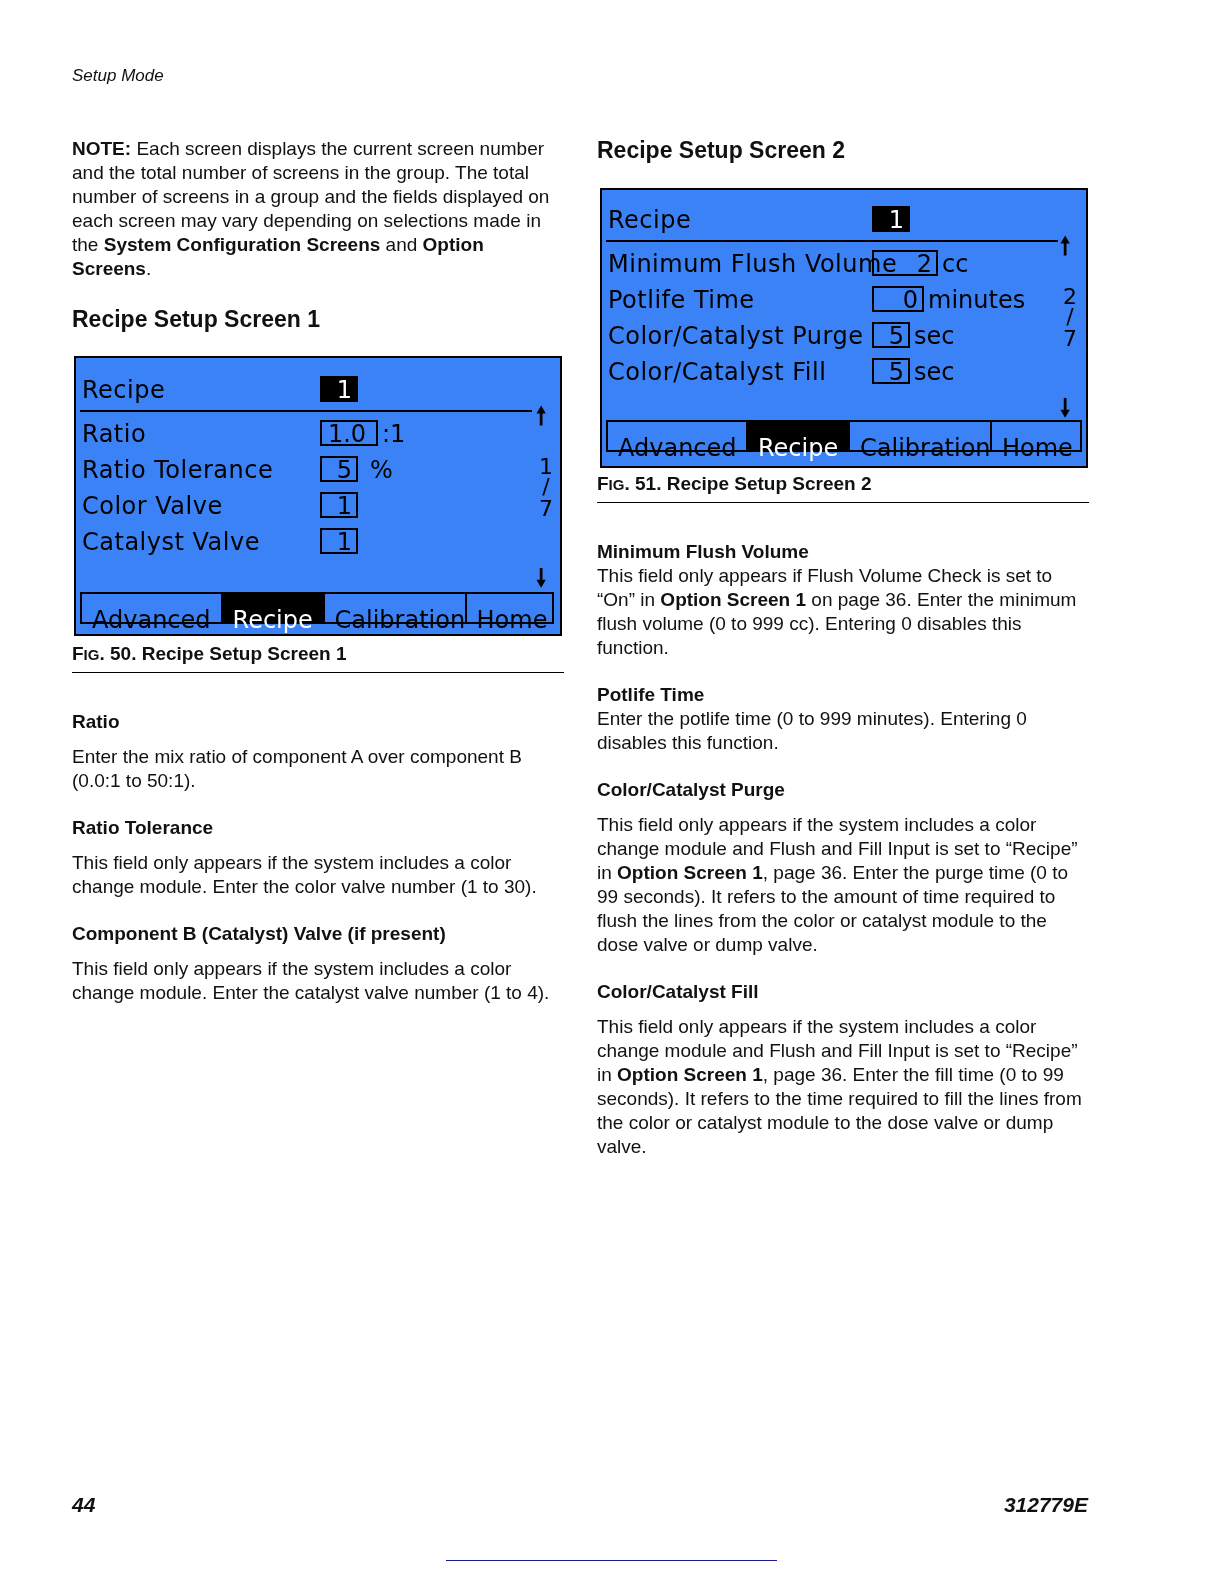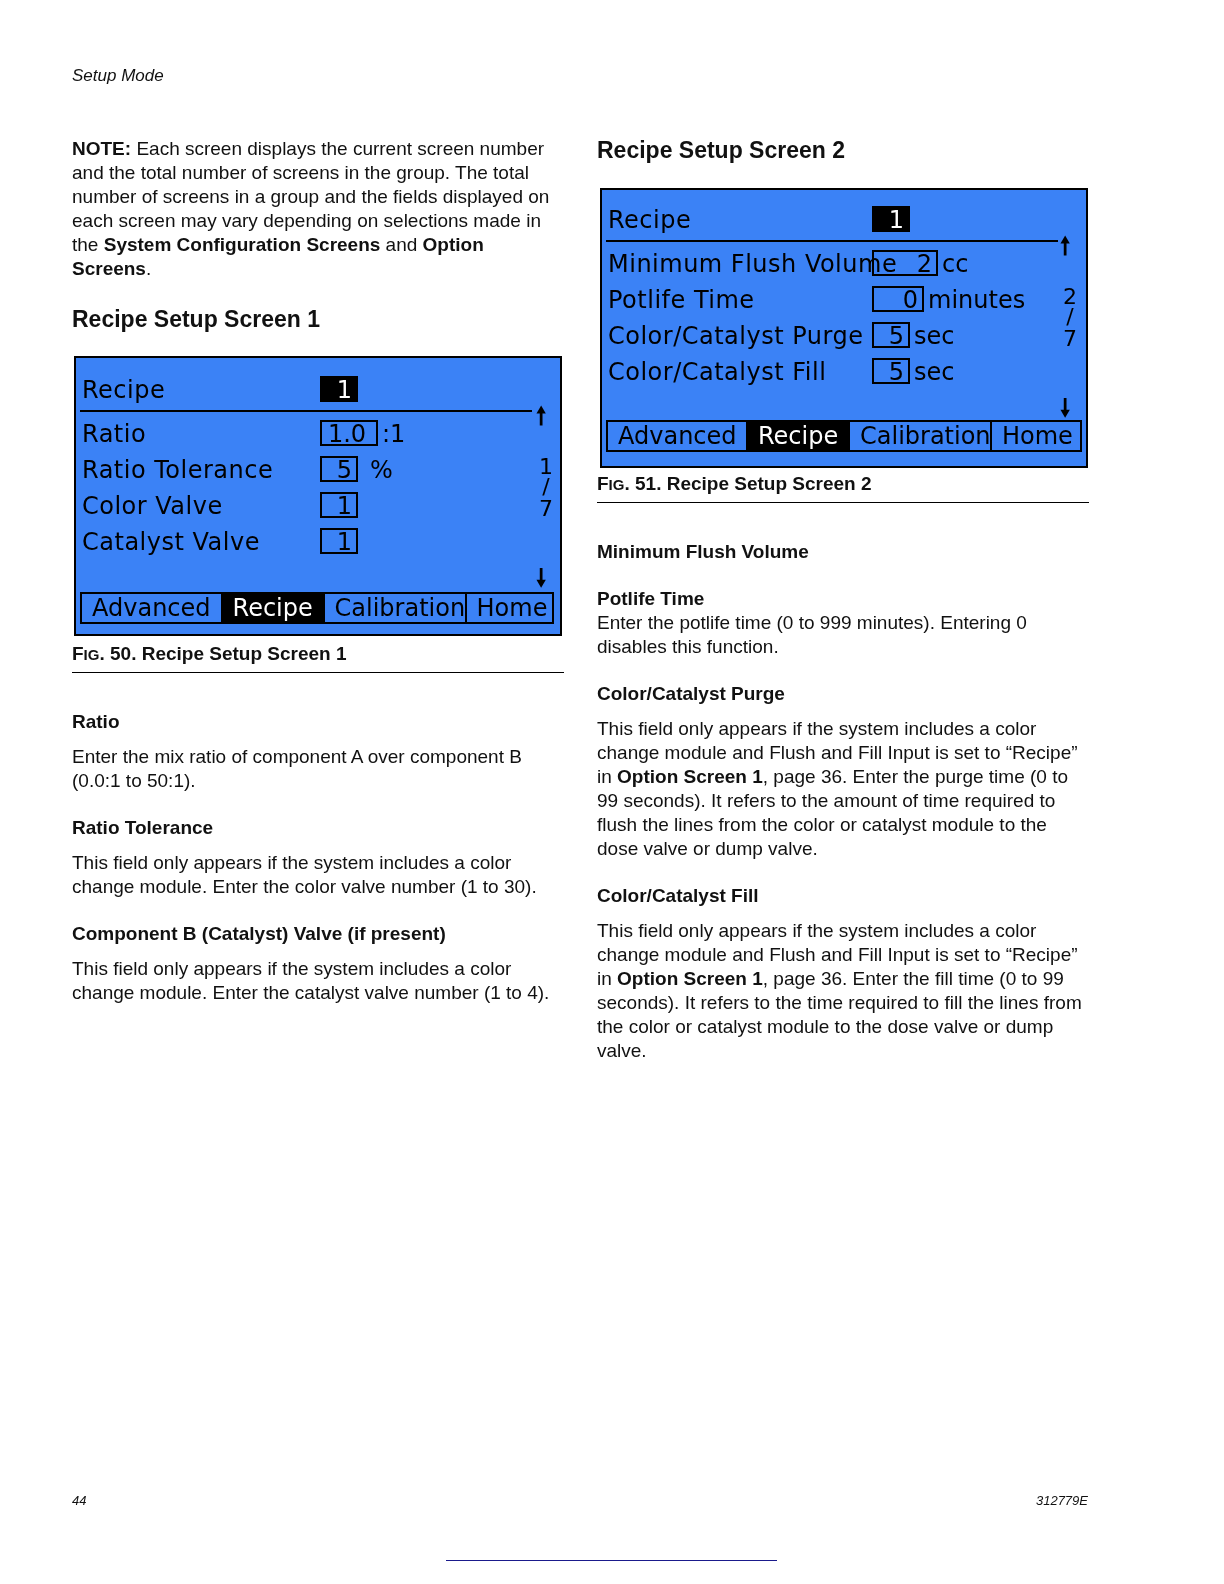--- a/index.html
+++ b/index.html
@@ -27,7 +27,7 @@
   .lcd .arrow { position:absolute; font-size:24px; line-height:24px; font-weight:bold; }
   .lcd .pg { position:absolute; font-size:22px; line-height:22px; text-align:center; width:16px; }
   .lcd .tabs { position:absolute; left:4px; height:32px; border:2px solid #000; display:flex; box-sizing:border-box; }
-  .lcd .tab { height:100%; line-height:28px; padding:0 10px; border-right:2px solid #000; box-sizing:border-box; white-space:nowrap; }
+  .lcd .tab { height:100%; line-height:28px; padding:12px 10px; border-right:2px solid #000; box-sizing:border-box; white-space:nowrap; }
   .lcd .tab:last-child { border-right:none; flex:1; }
   .lcd .tab.active { background:#000; color:#fff; }
 

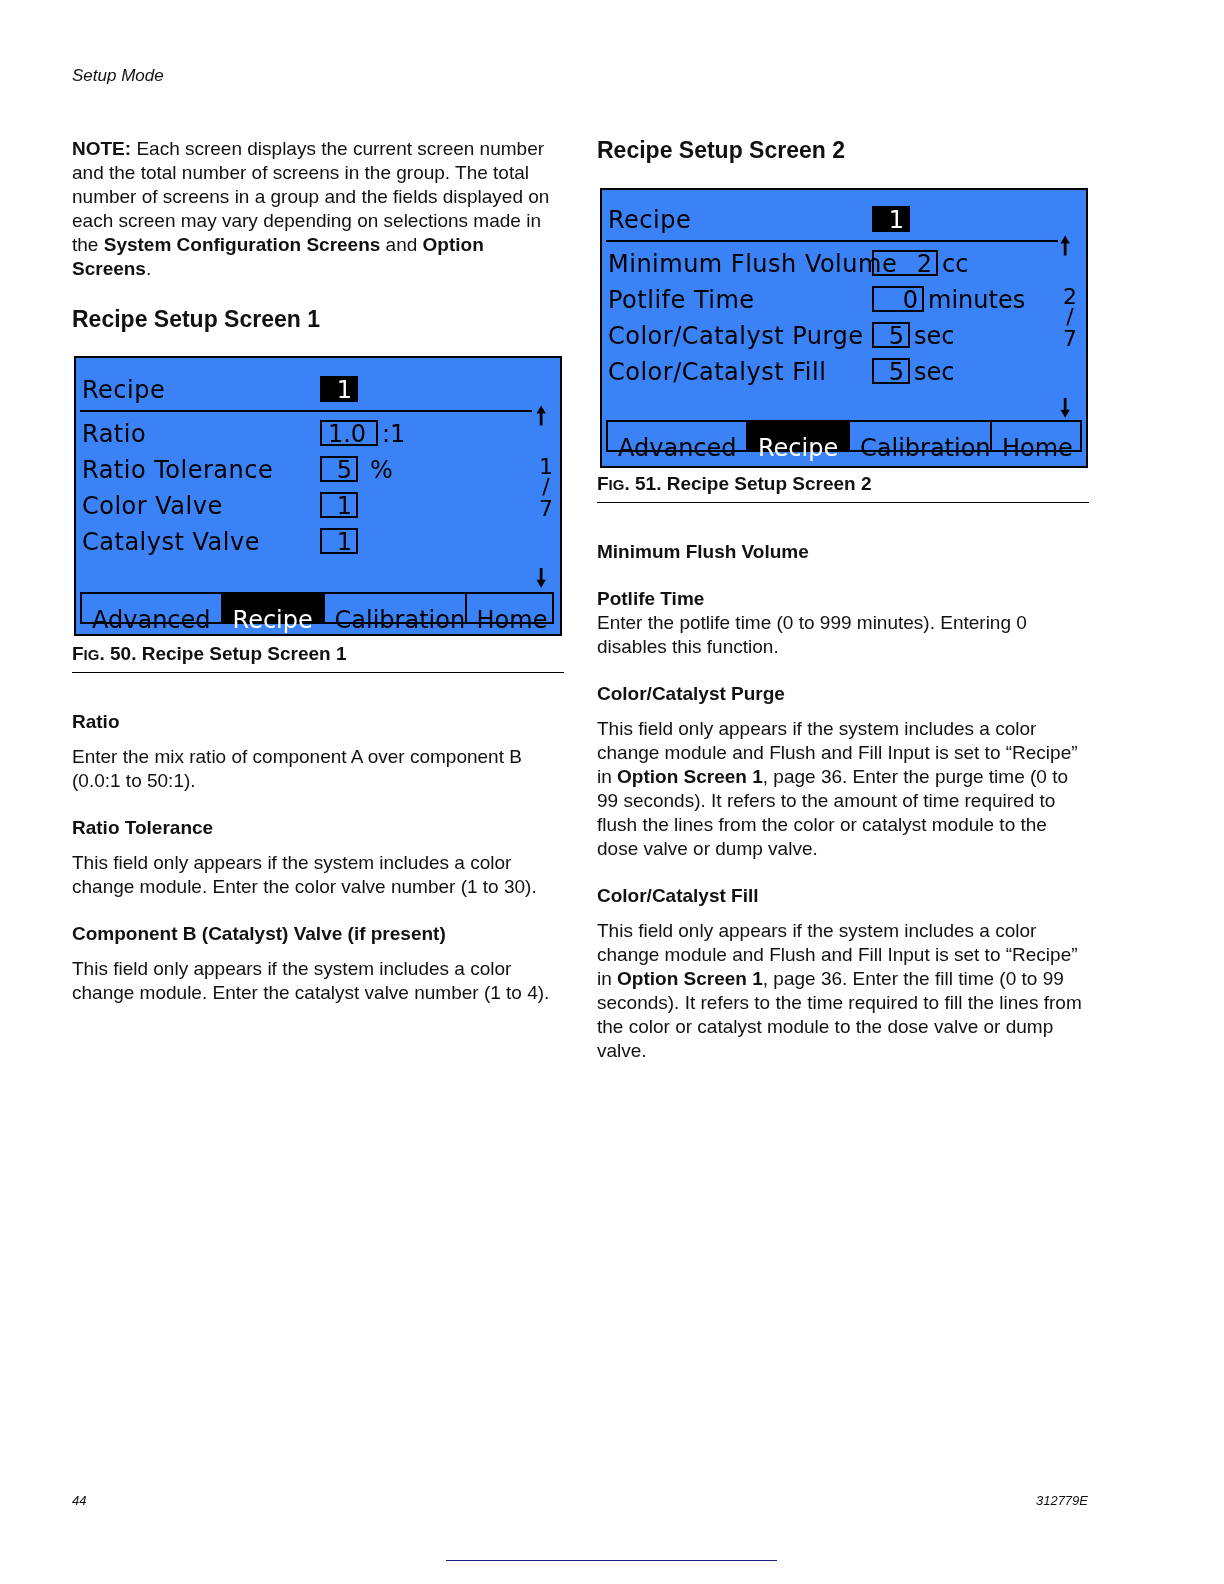--- a/index.html
+++ b/index.html
@@ -151,6 +151,7 @@
 
 <div class="col colR" style="top:540px;">
   <h3>Minimum Flush Volume</h3>
+  <p><span>This field only appears if Flush Volume Check is set to “On” in </span><b>Option Screen 1</b><span> on page 36. Enter the minimum flush volume (0 to 999 cc). Entering 0 disables this function.</span></p>
 
   <h3 style="margin-top:23px;">Potlife Time</h3>
   <p><span>Enter the potlife time (0 to 999 minutes). Entering 0 disables this function.</span></p>

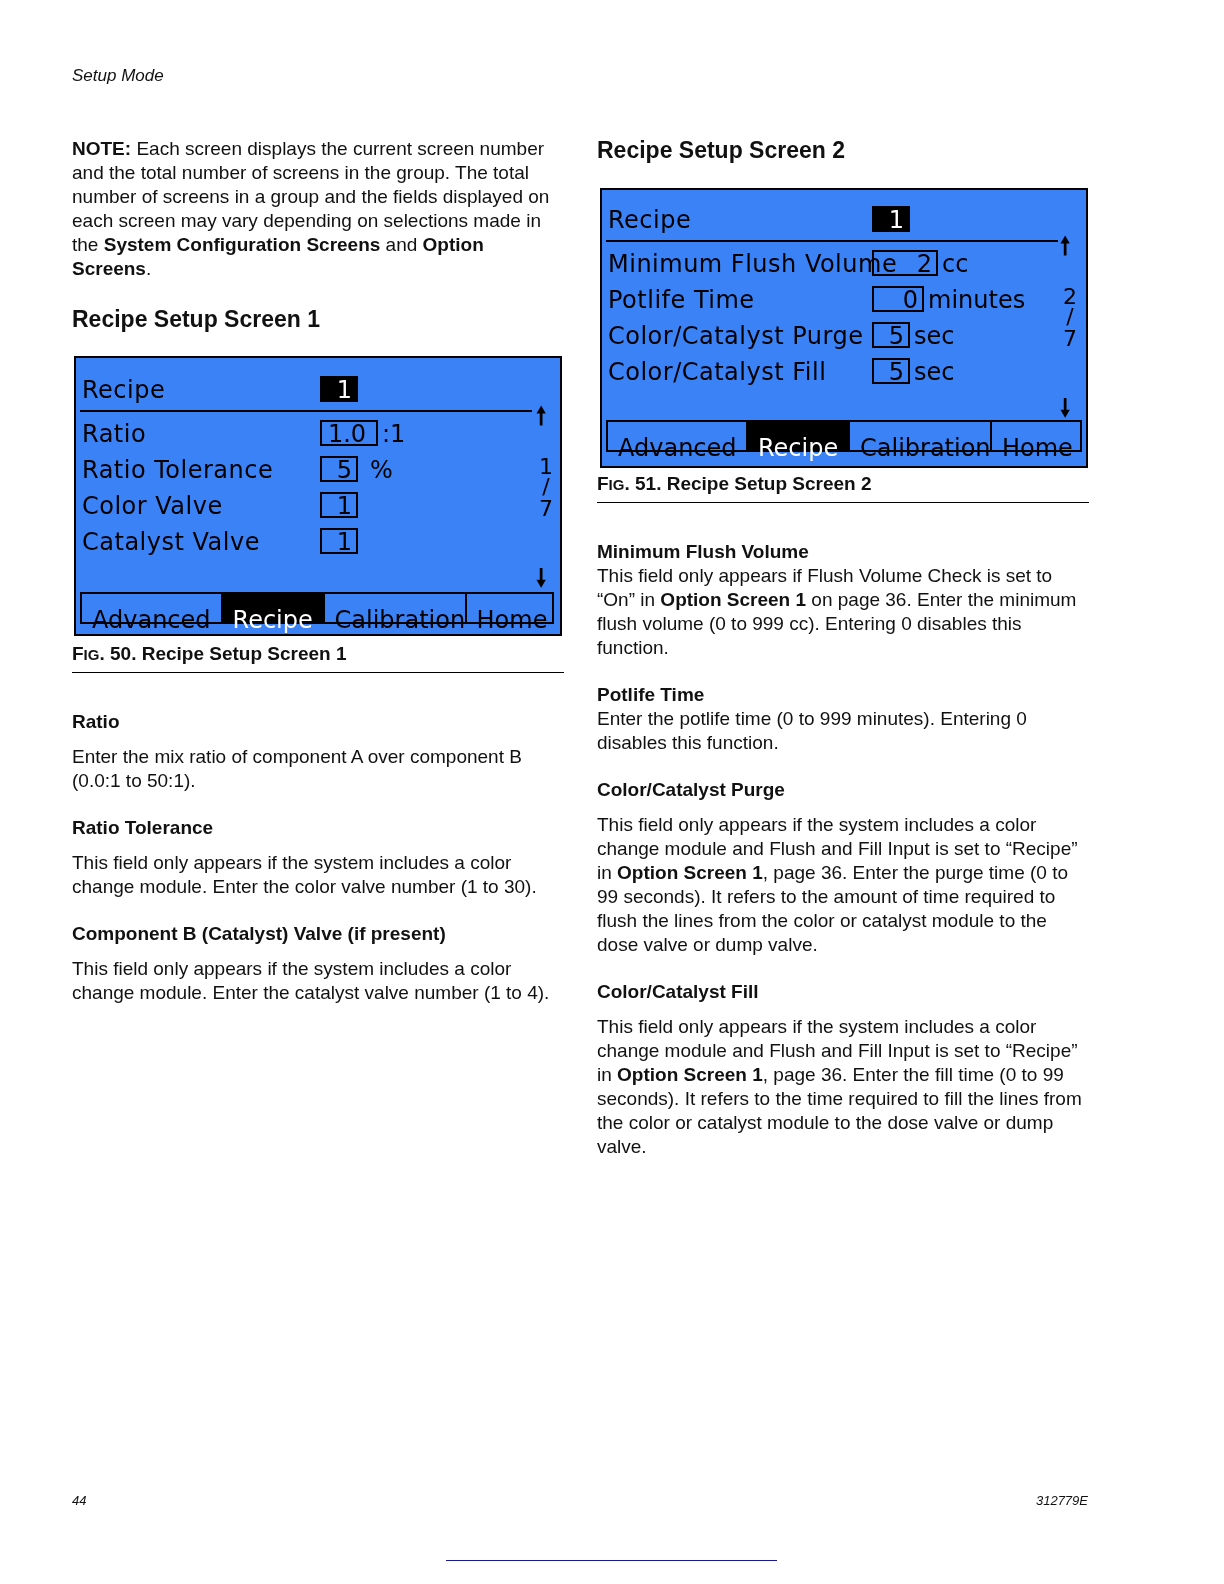--- a/index.html
+++ b/index.html
@@ -34,7 +34,7 @@
   .figcap { position:absolute; font-size:19px; font-weight:bold; }
   .figcap .sc { font-size:15px; }
   .rule { position:absolute; height:1px; background:#000; }
-  .foot { position:absolute; top:1493px; font-size:13px; font-style:italic; }
+  .foot { position:absolute; top:1493px; font-size:21px; font-style:italic;font-weight:bold; }
   .bluebar { position:absolute; left:446px; top:1560px; width:331px; height:1px; background:#1a1a8c; }
 </style>
 </head>

